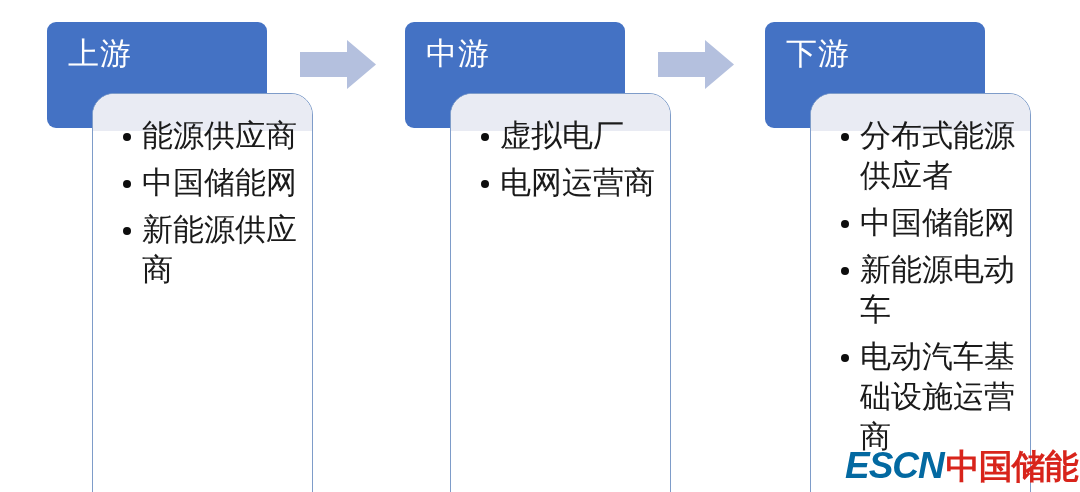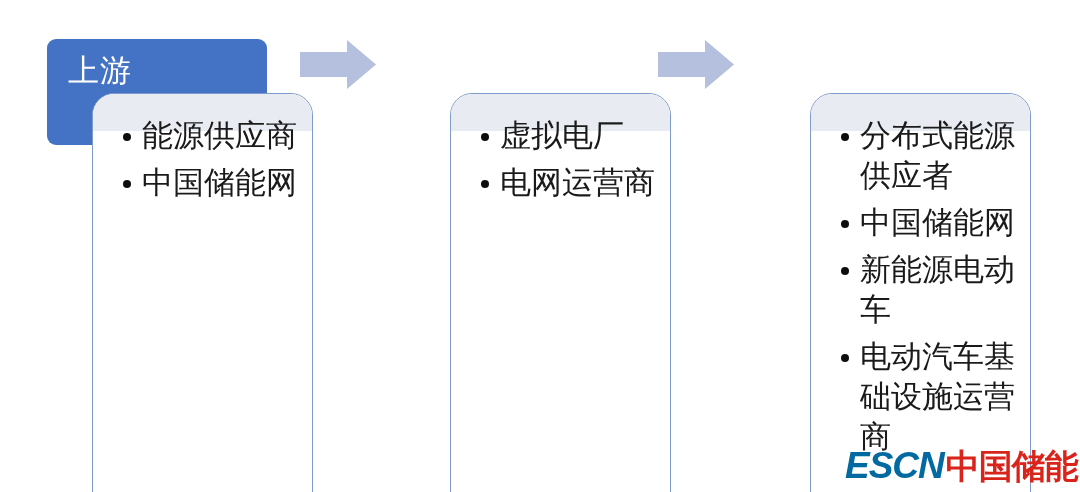--- a/index.html
+++ b/index.html
@@ -133,7 +133,7 @@
 
 <div id="stage">
 
-  <div class="stage-header" style="left:47px; top:22px;margin-top:17px;">
+  <div class="stage-header" style="left:47px; top:22px;">
     <div class="stage-header-title">上游</div>
   </div>
 

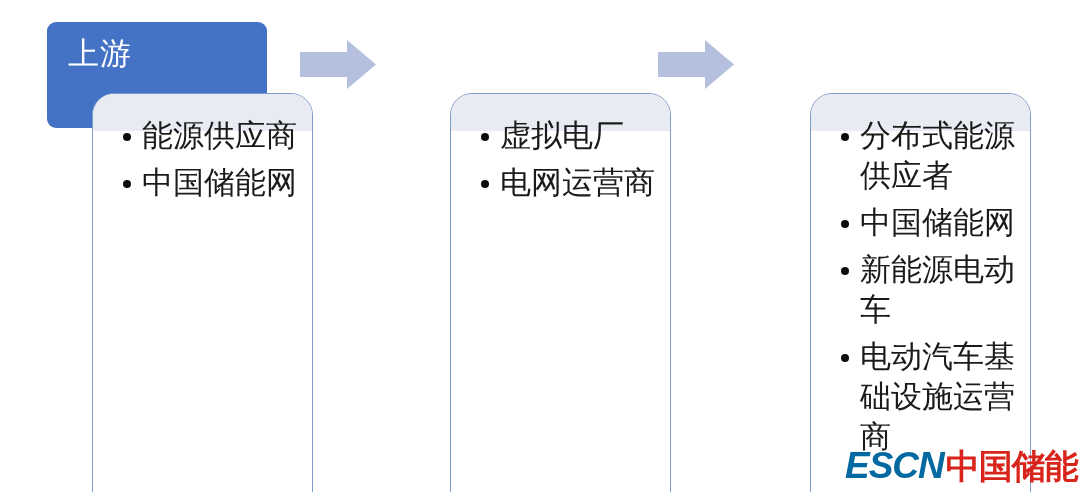--- a/index.html
+++ b/index.html
@@ -151,6 +151,9 @@
     </svg>
   </div>
 
+  <div class="stage-header" style="left:405px; top:22px;">
+    <div class="stage-header-title">中游</div>
+  </div>
 
   <div class="stage-card" style="left:450px; top:93px;">
     <div class="stage-card-tint"></div>

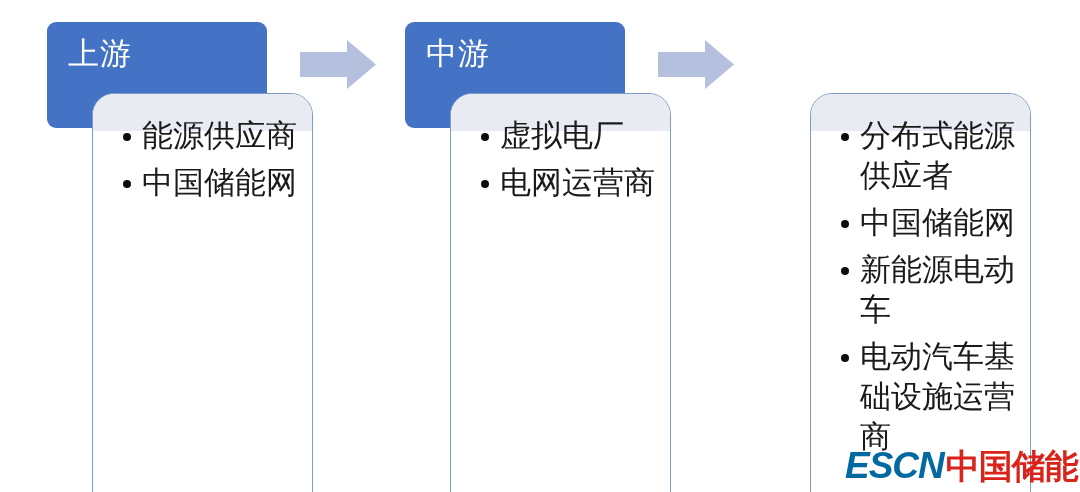--- a/index.html
+++ b/index.html
@@ -169,6 +169,9 @@
     </svg>
   </div>
 
+  <div class="stage-header" style="left:765px; top:22px;">
+    <div class="stage-header-title">下游</div>
+  </div>
 
   <div class="stage-card" style="left:810px; top:93px;">
     <div class="stage-card-tint"></div>

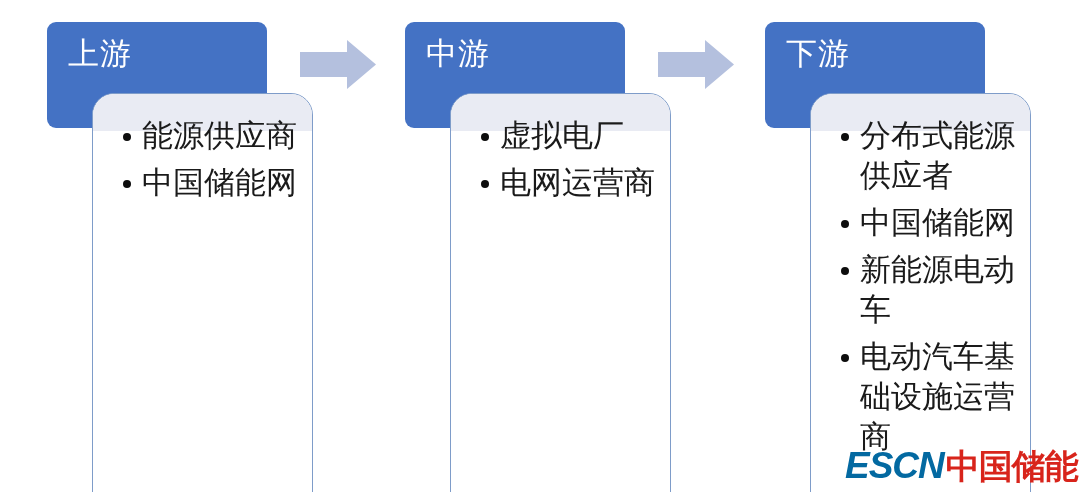--- a/index.html
+++ b/index.html
@@ -142,6 +142,7 @@
     <ul class="bullet-list">
       <li class="bullet-item">能源供应商</li>
       <li class="bullet-item">中国储能网</li>
+      <li class="bullet-item">新能源供应商</li>
     </ul>
   </div>
 

